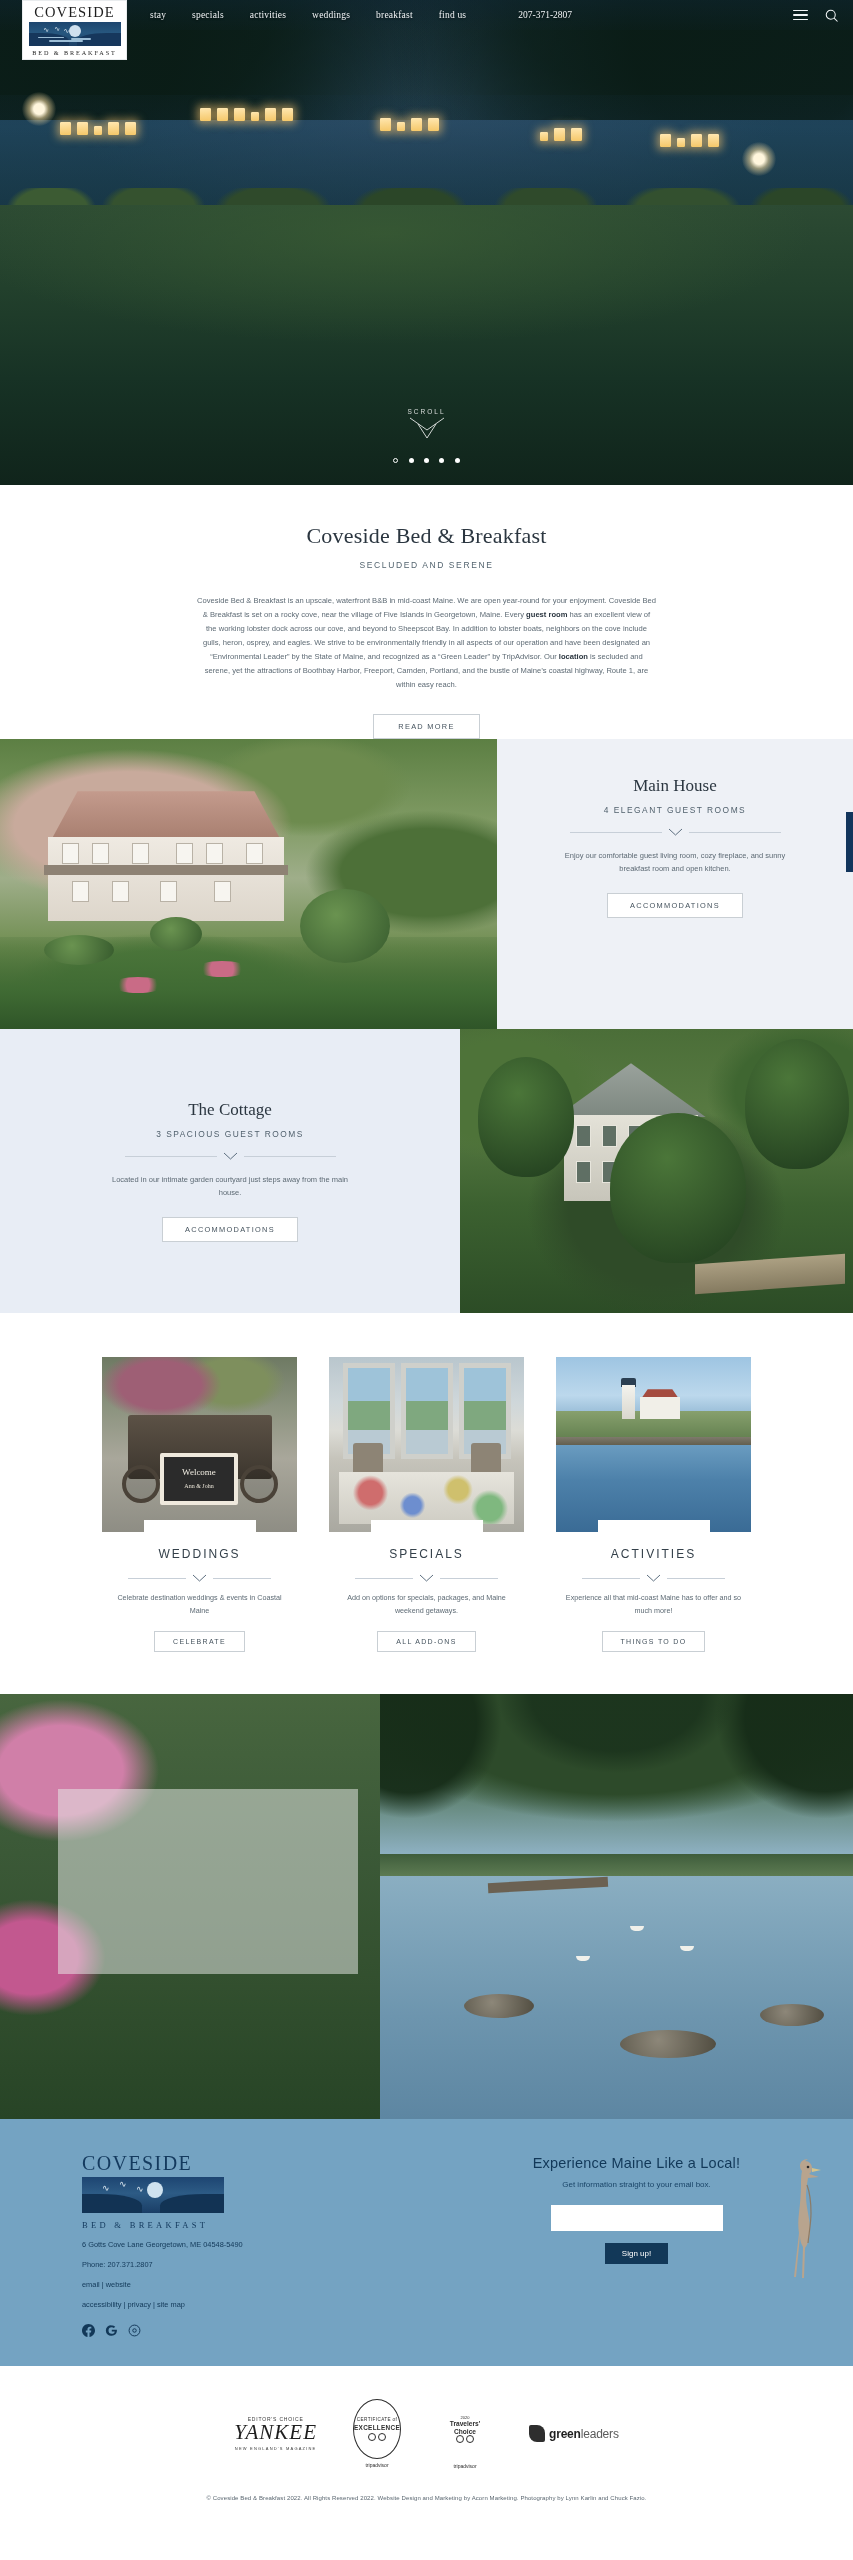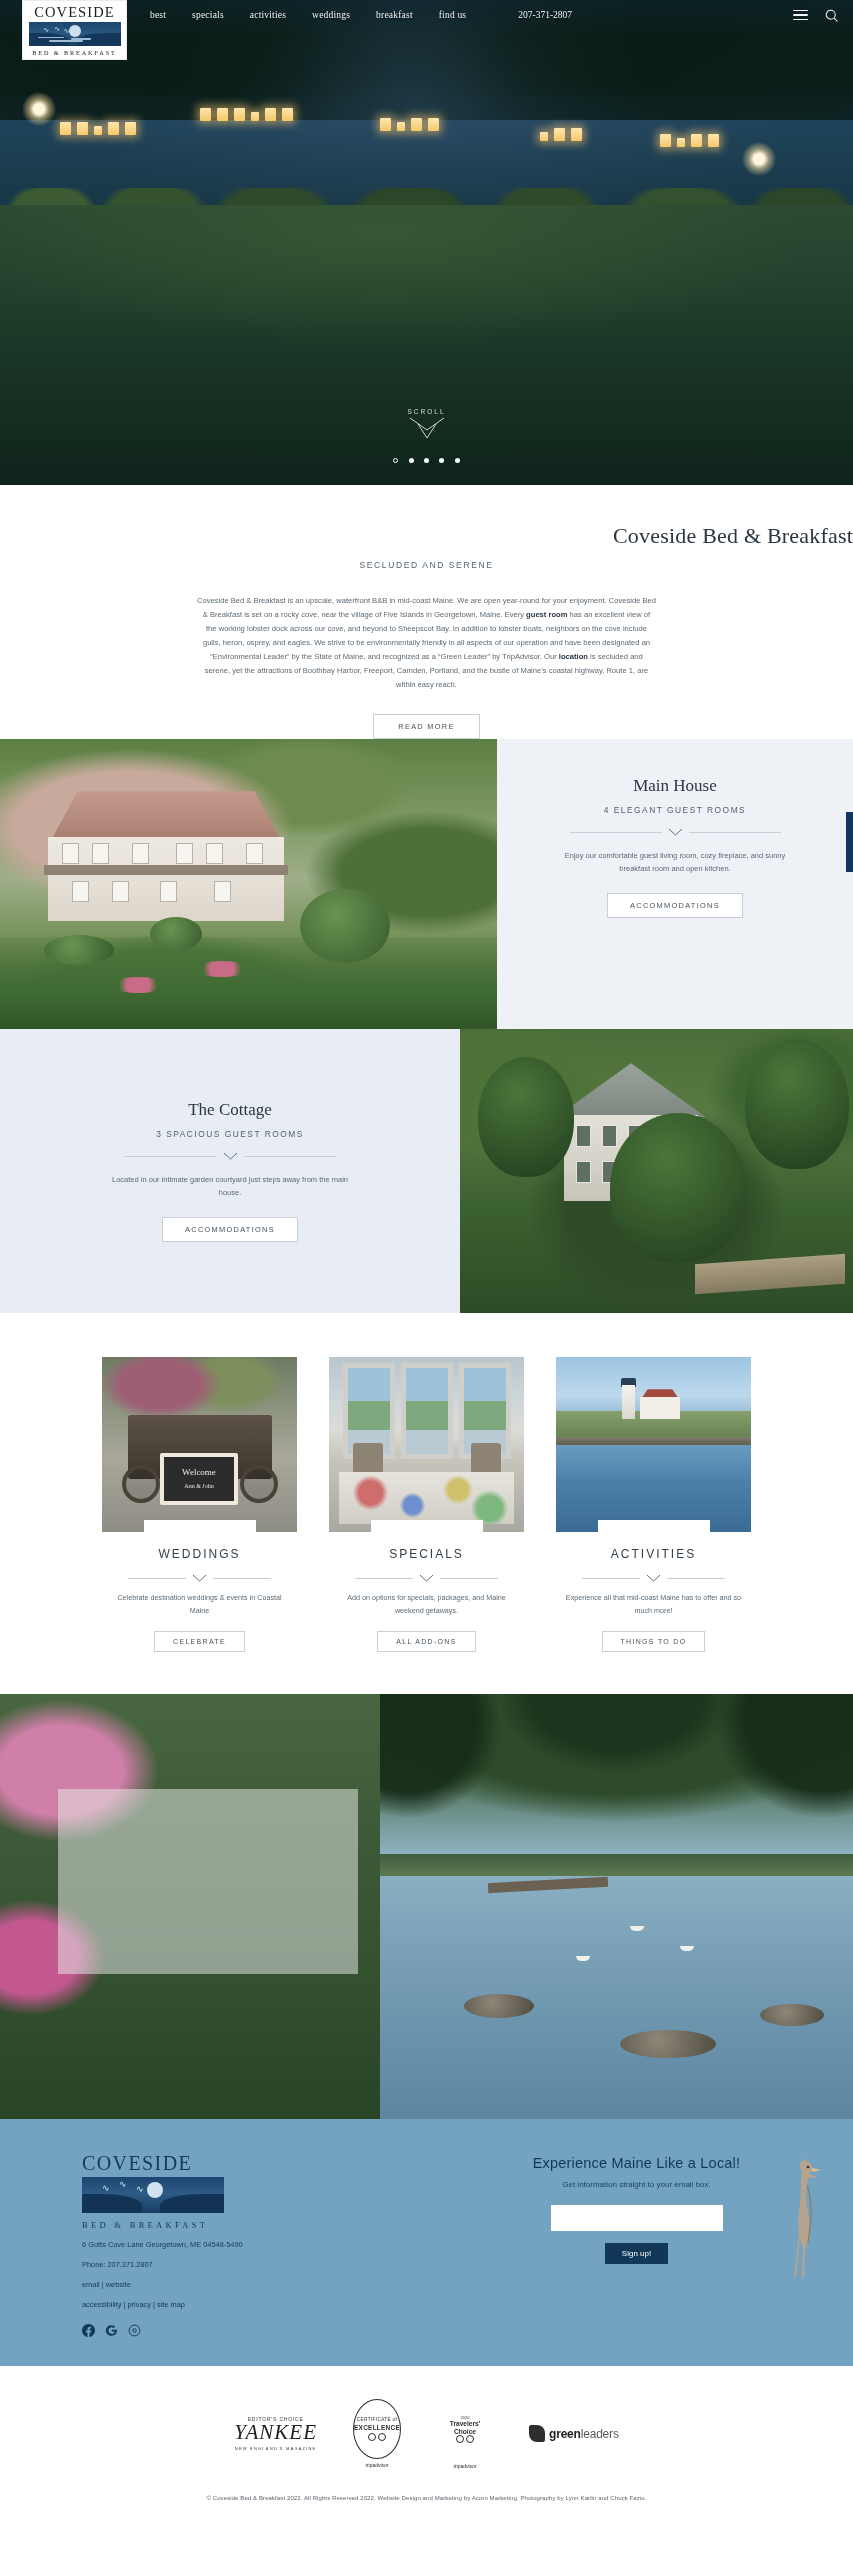--- a/index.html
+++ b/index.html
@@ -522,7 +522,7 @@
 
     <div class="navbar">
       <div class="nav-links">
-        <a href="#">best</a>
+        <a href="#">stay</a>
         <a href="#">specials</a>
         <a href="#">activities</a>
         <a href="#">weddings</a>

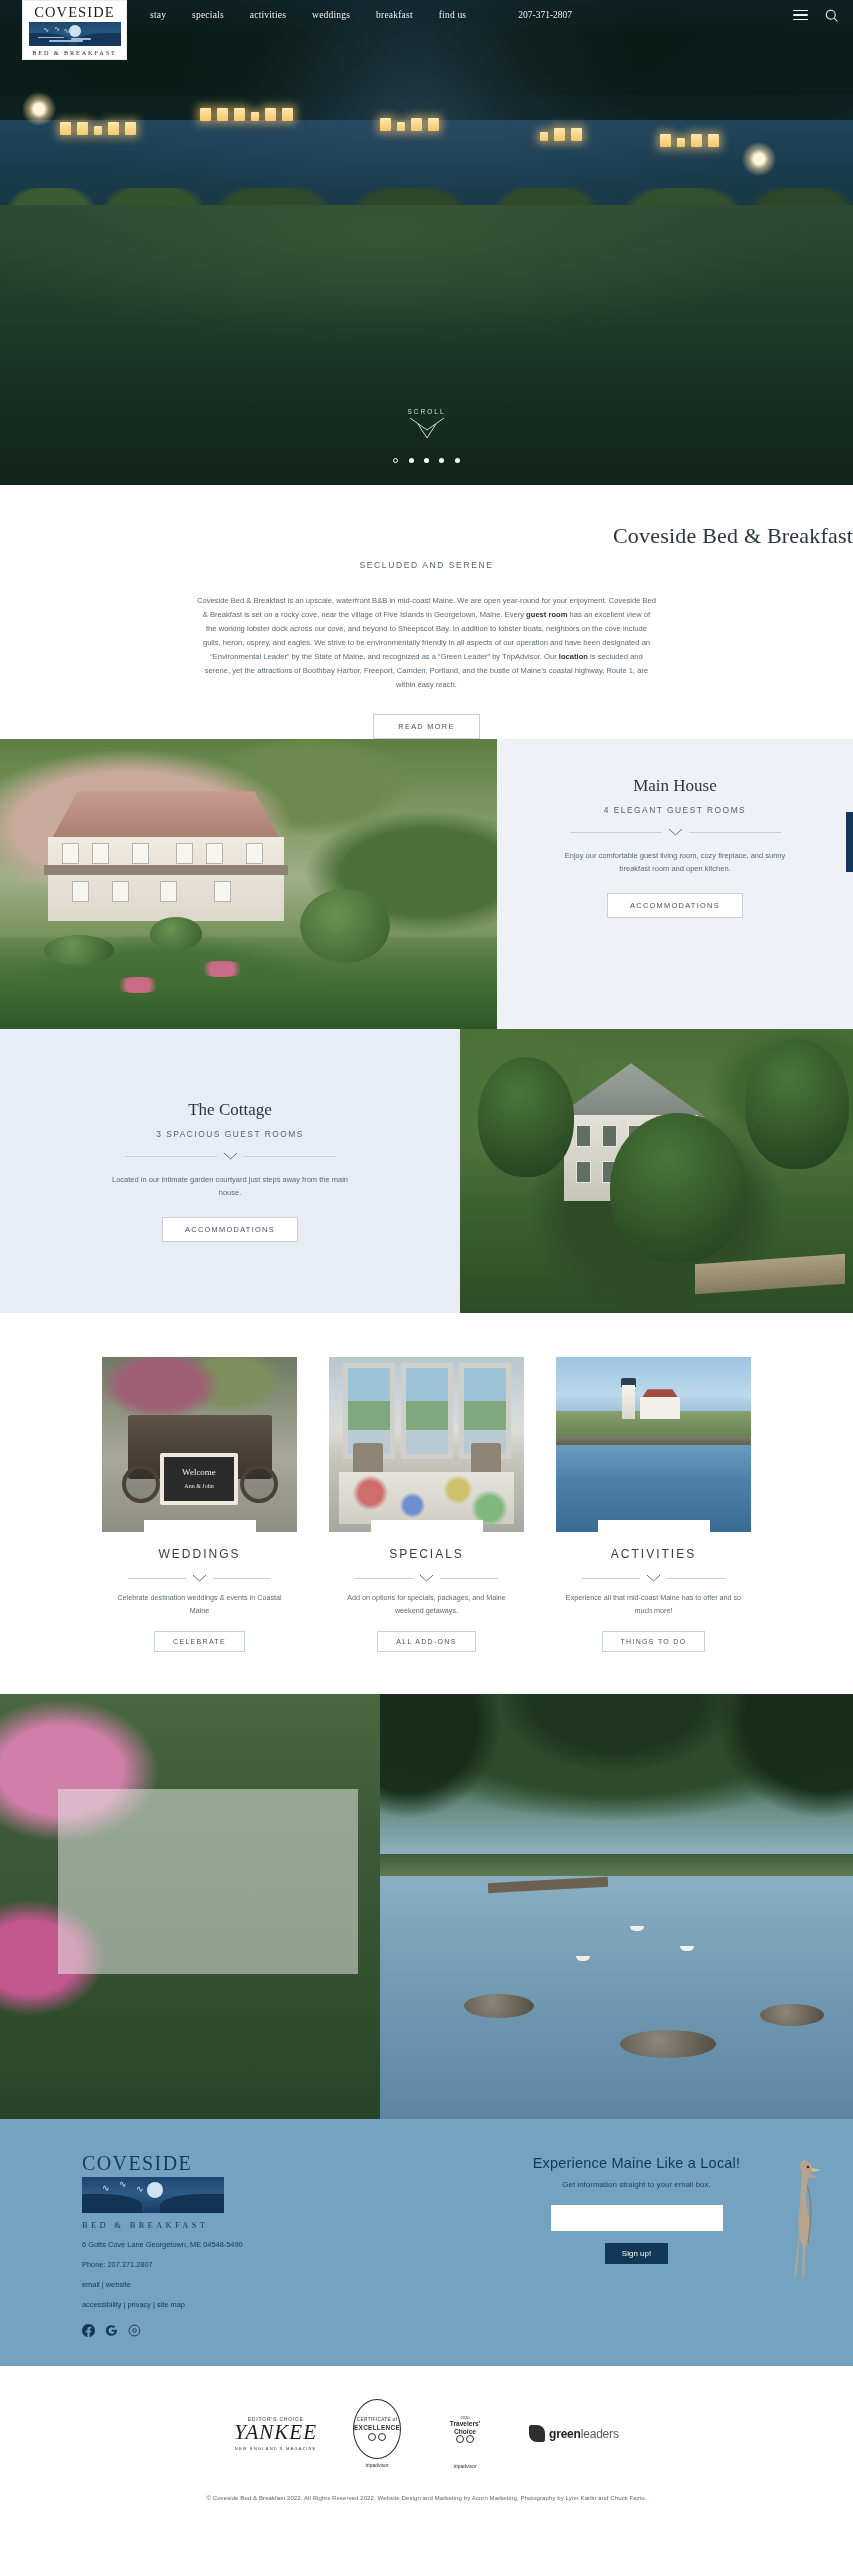--- a/index.html
+++ b/index.html
@@ -130,7 +130,7 @@
   .intro { padding:38px 0 0; text-align:center; background:#fff; }
   .intro h1 {
     font-family:"Liberation Serif", serif; font-weight:400; font-size:22px;
-    color:#2b3640; letter-spacing:.2px;text-align:right;
+    color:#2b3640; letter-spacing:.2px;
   }
   .intro .kicker {
     margin-top:11px; font-size:8.5px; letter-spacing:1.6px; color:#53646f;

